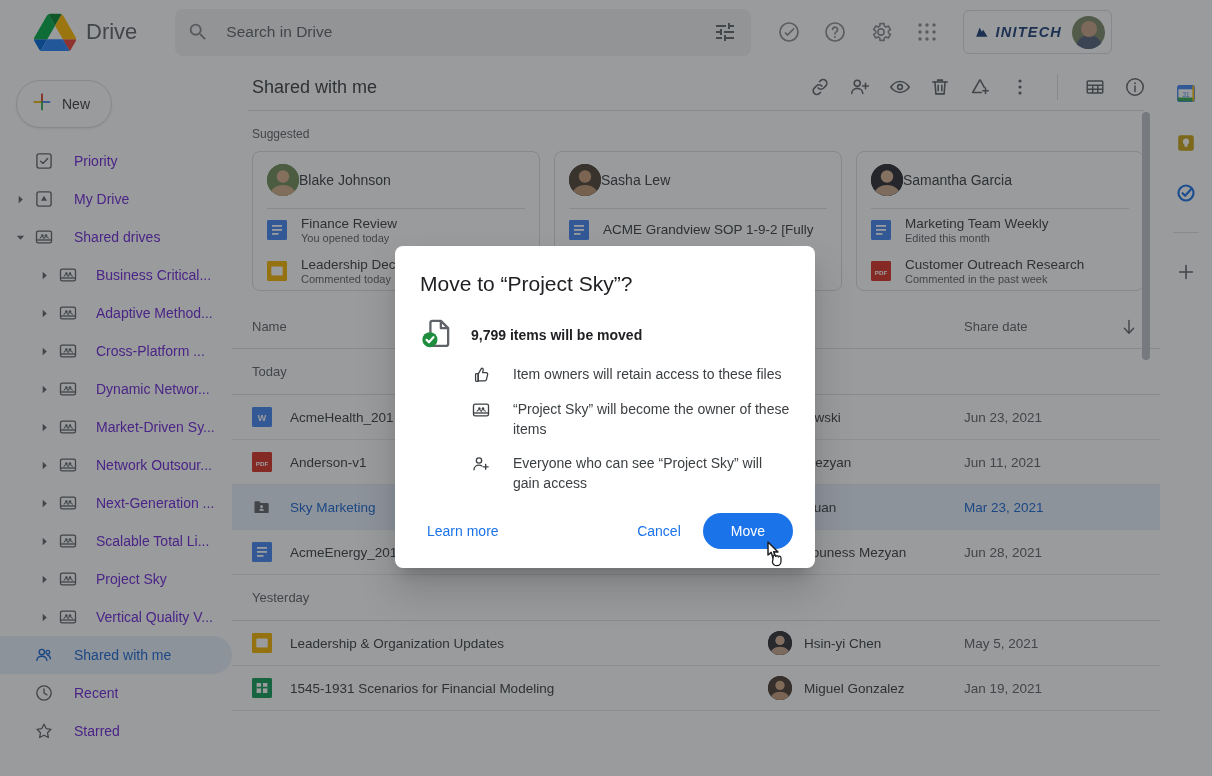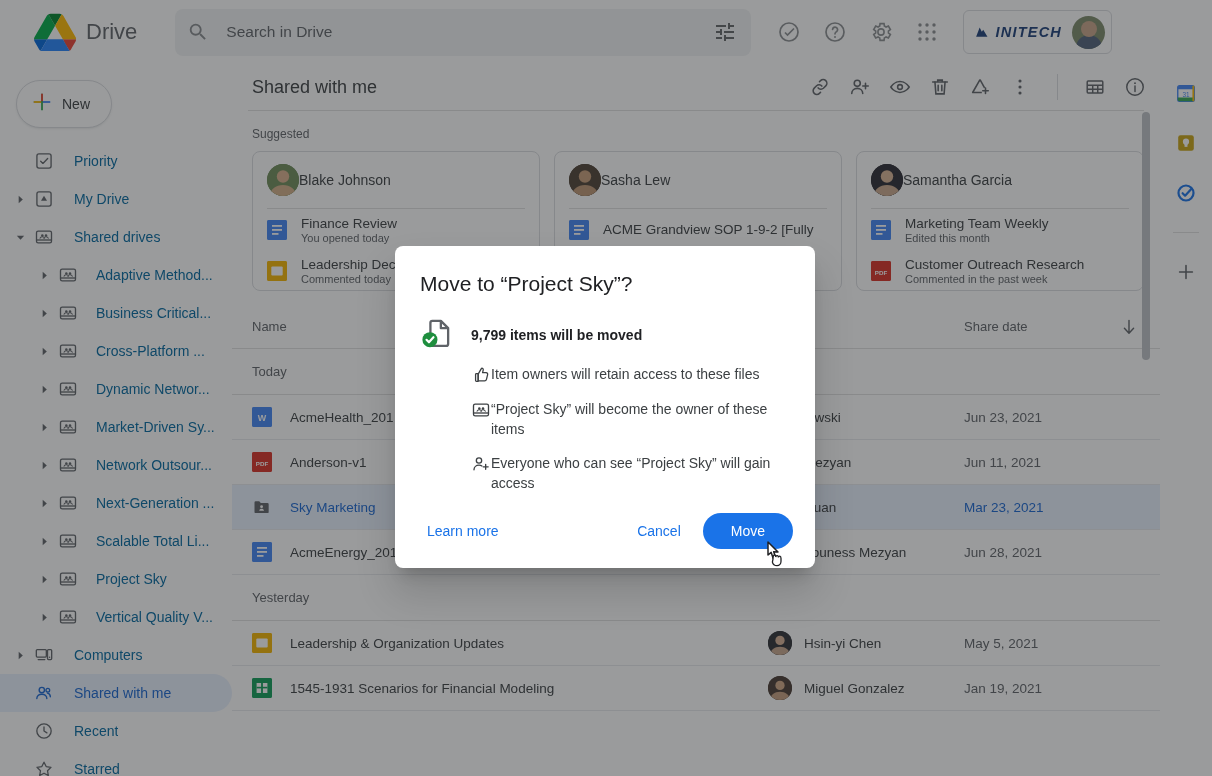--- a/index.html
+++ b/index.html
@@ -100,7 +100,7 @@
     align-items: center; justify-content: center; color: #5f6368;
   }
   .nav-label {
-    font-size: 14px; color: #0369a1; margin-left: 18px;
+    font-size: 14px; color: #6d28d9; margin-left: 18px;
     white-space: nowrap; overflow: hidden;
   }
   .nav-item.sub .nav-label { margin-left: 16px; }

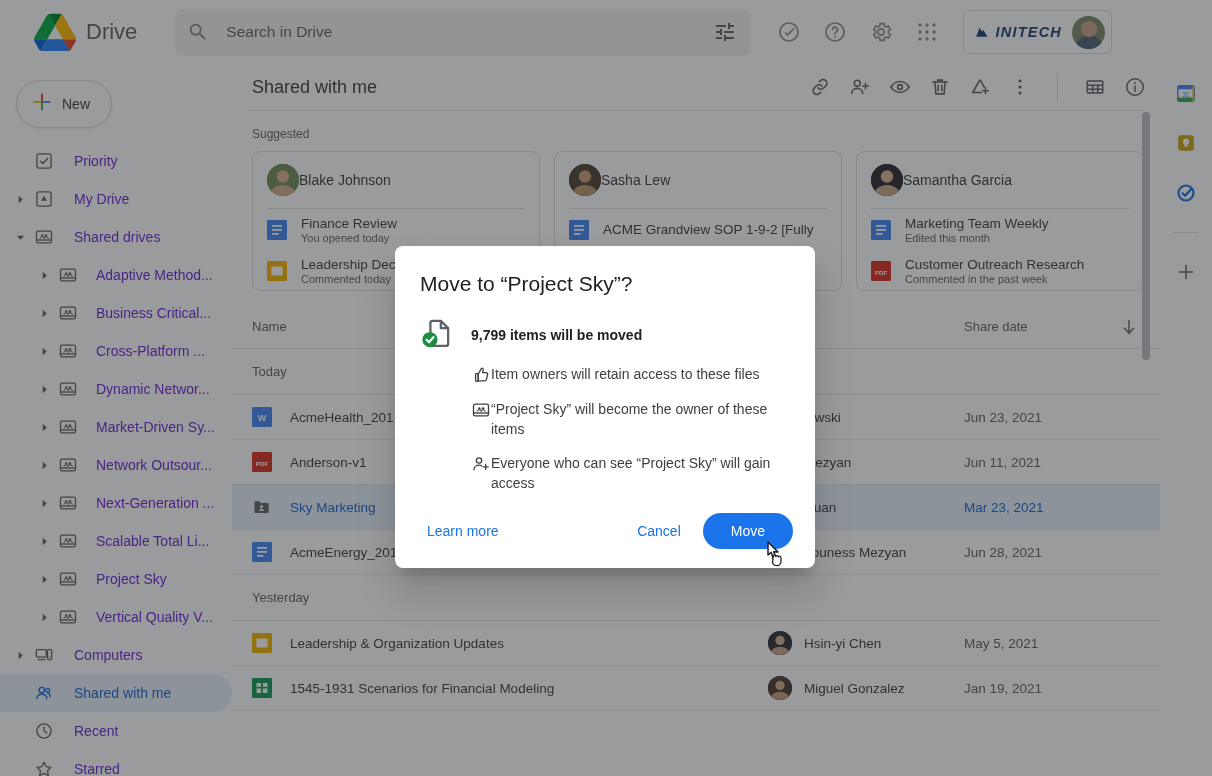--- a/index.html
+++ b/index.html
@@ -382,7 +382,7 @@
               <path d="M7.3 13.4c.4-1.1 1.4-1.7 2.7-1.7s2.3.6 2.7 1.7M11.8 13.4c.4-1.1 1.4-1.7 2.6-1.7 1.3 0 2.3.6 2.7 1.7" fill="none" stroke="#5f6368" stroke-width="1.3" stroke-linecap="round"></path>
             </svg>
           </span>
-          <span class="nav-label">Adaptive Method...</span>
+          <span class="nav-label">Business Critical...</span>
         </div>
         <div class="nav-item sub">
           <span class="caret">
@@ -399,7 +399,7 @@
               <path d="M7.3 13.4c.4-1.1 1.4-1.7 2.7-1.7s2.3.6 2.7 1.7M11.8 13.4c.4-1.1 1.4-1.7 2.6-1.7 1.3 0 2.3.6 2.7 1.7" fill="none" stroke="#5f6368" stroke-width="1.3" stroke-linecap="round"></path>
             </svg>
           </span>
-          <span class="nav-label">Business Critical...</span>
+          <span class="nav-label">Adaptive Method...</span>
         </div>
         <div class="nav-item sub">
           <span class="caret">

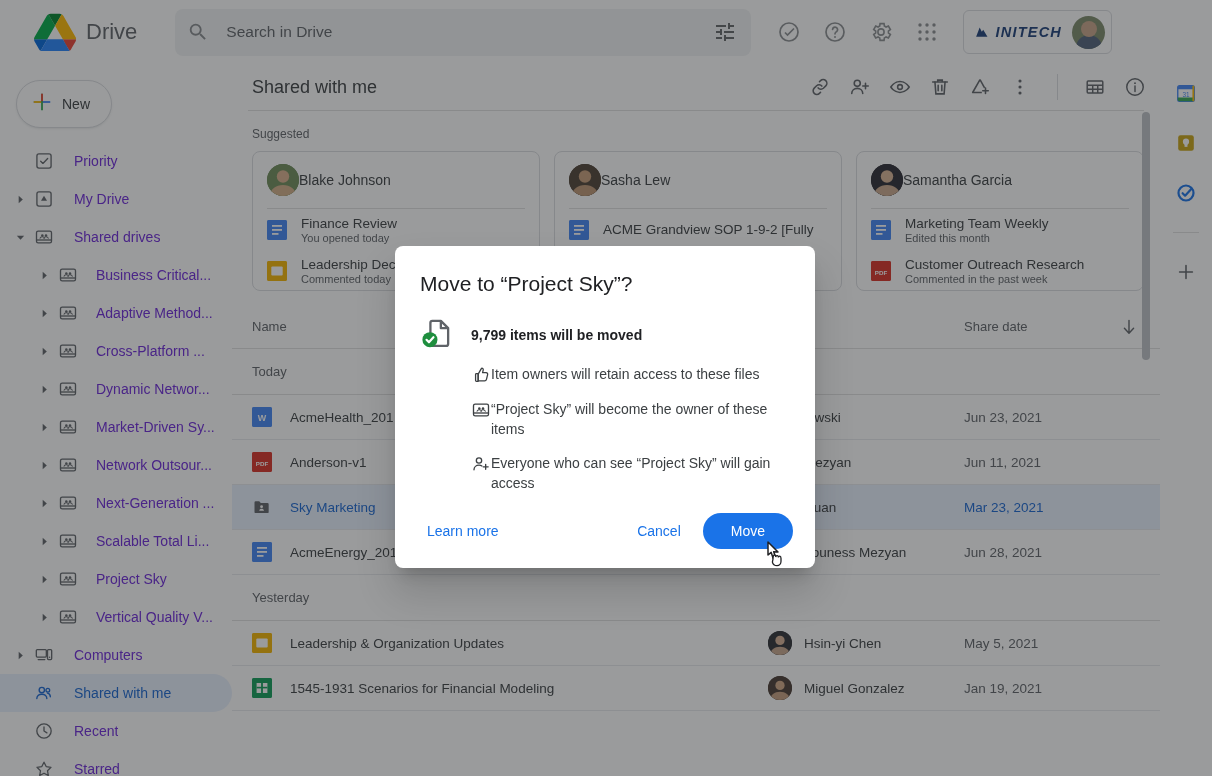--- a/index.html
+++ b/index.html
@@ -212,7 +212,7 @@
   #dlg-count .ct { font-size: 14px; font-weight: bold; color: #202124; }
   .dlg-bullets { padding-left: 52px; }
   .dlg-bullet {
-    display: flex; gap: 0; margin-bottom: 14px; align-items: flex-start;
+    display: flex; gap: 22px; margin-bottom: 14px; align-items: flex-start;
   }
   .dlg-bullet .bi { width: 20px; min-width: 20px; height: 20px; color: #3c4043; margin-top: 1px; }
   .dlg-bullet .btext { font-size: 14px; color: #3c4043; line-height: 20px; }

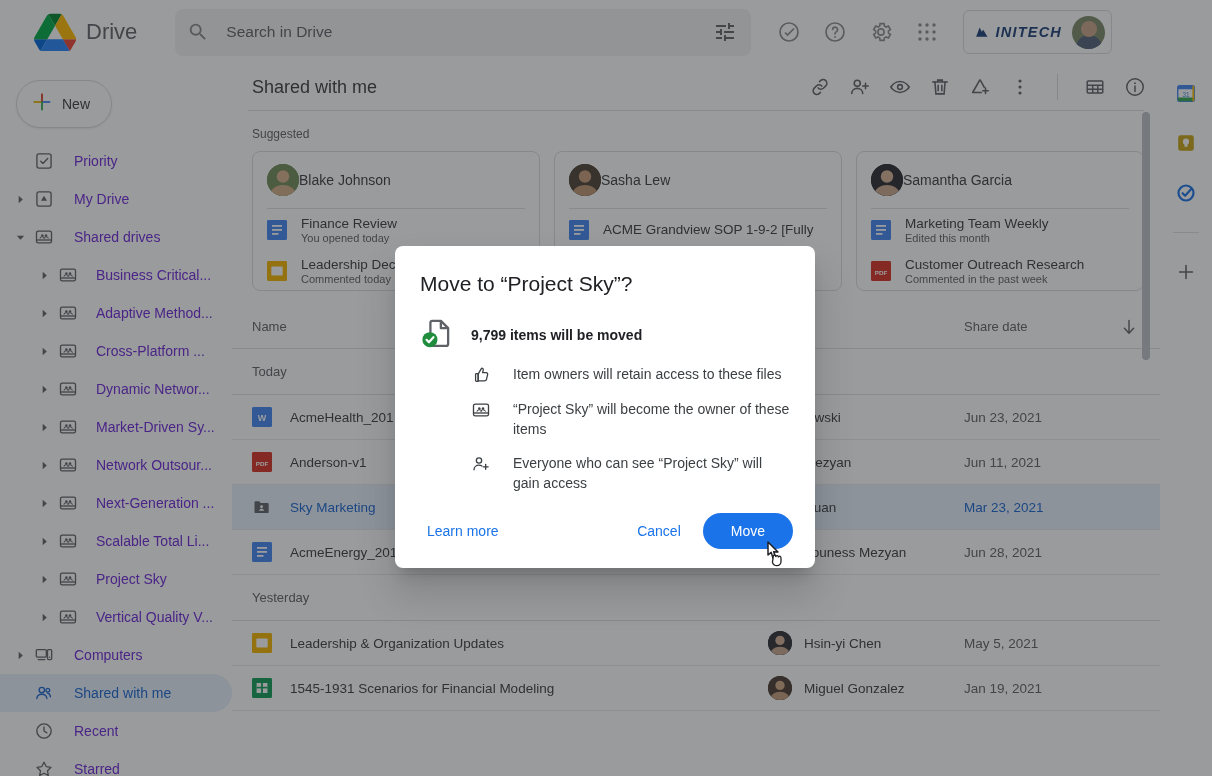--- a/index.html
+++ b/index.html
@@ -536,22 +536,6 @@
             </svg>
           </span>
           <span class="nav-label">Vertical Quality V...</span>
-        </div>
-        <div class="nav-item">
-          <span class="caret">
-           <svg viewBox="0 0 24 24" width="11" height="11" fill="#5f6368">
-              <path d="M8 4l9 8-9 8z"></path>
-            </svg>
-          </span>
-          <span class="nav-icn">
-            <svg viewBox="0 0 24 24" width="20" height="20">
-              <rect x="2.8" y="5.5" width="12" height="9" rx="1.2" fill="none" stroke="#5f6368" stroke-width="1.6"></rect>
-              <path d="M5 17.5h8" stroke="#5f6368" stroke-width="1.6" stroke-linecap="round"></path>
-              <rect x="16.2" y="5.5" width="5" height="12" rx="1.2" fill="none" stroke="#5f6368" stroke-width="1.6"></rect>
-              <circle cx="18.7" cy="14.8" r=".9" fill="#5f6368"></circle>
-            </svg>
-          </span>
-          <span class="nav-label">Computers</span>
         </div>
         <div class="nav-item active">
           <span class="caret empty"></span>

